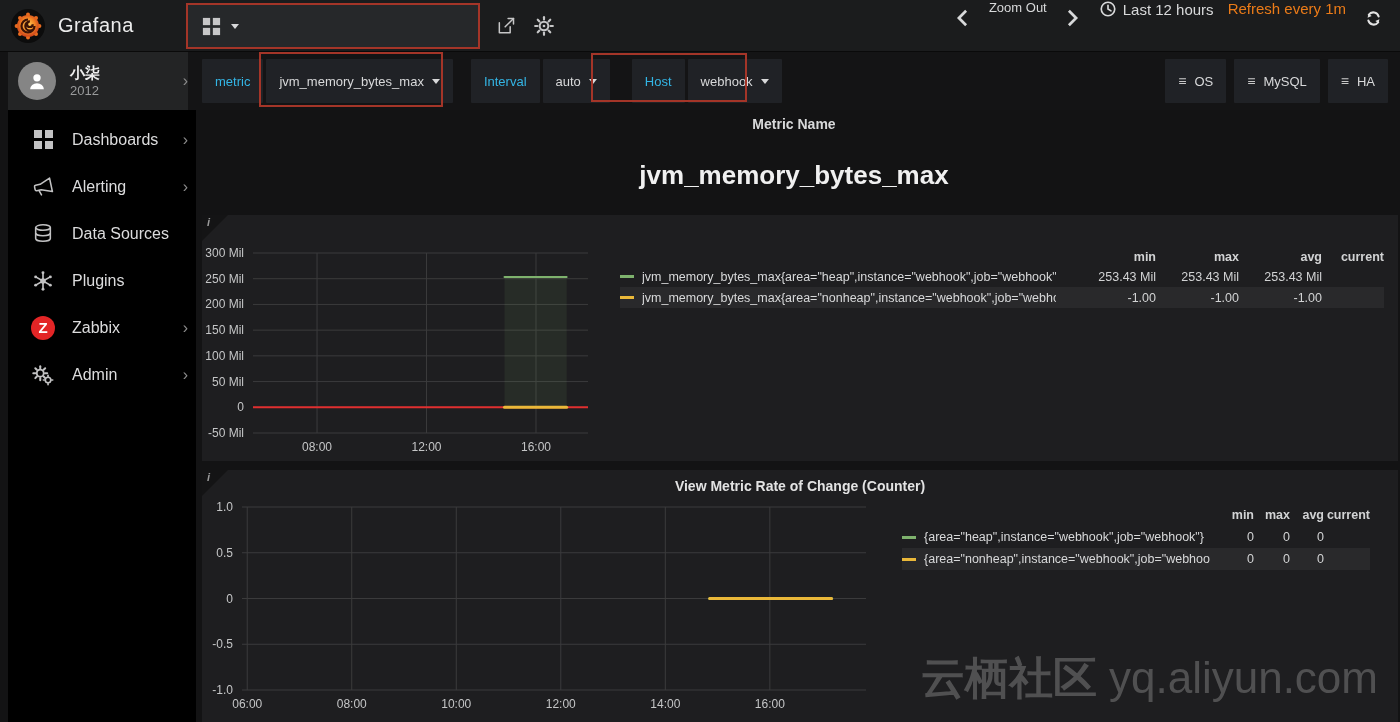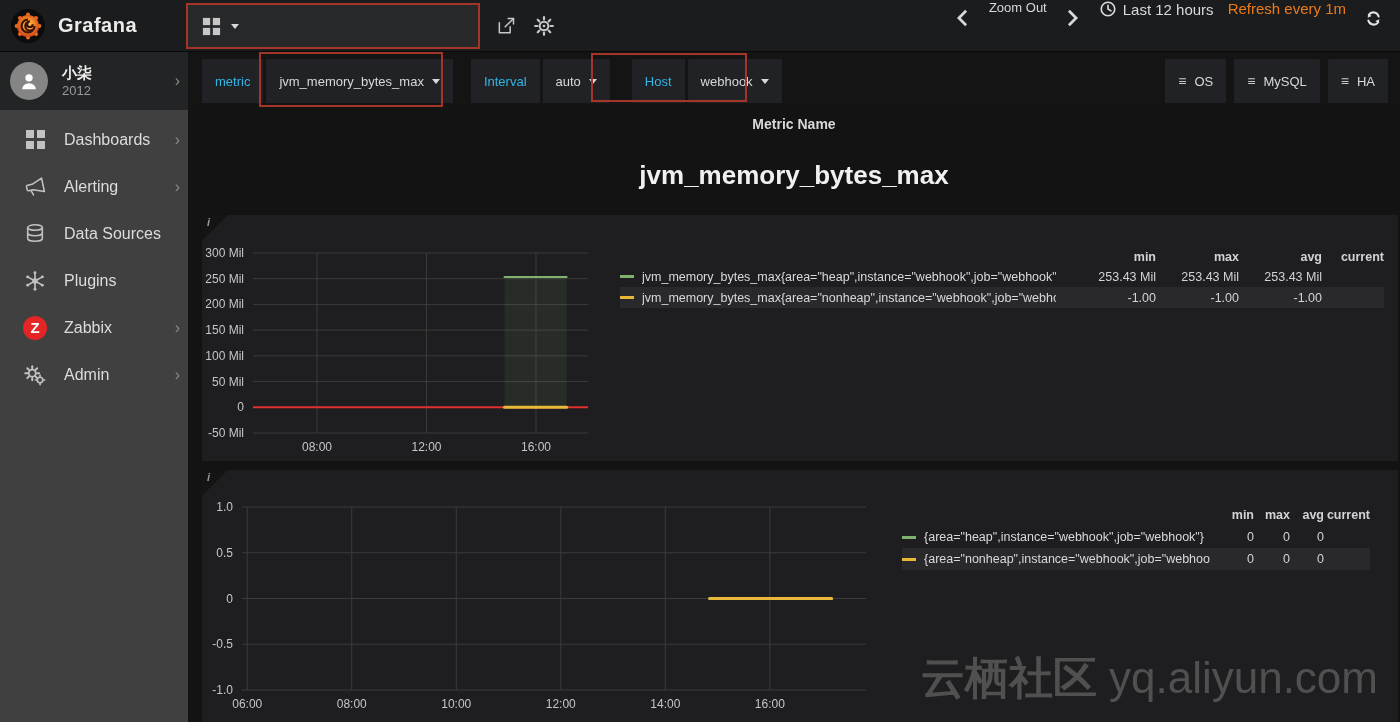--- a/index.html
+++ b/index.html
@@ -11,7 +11,7 @@
   .navbar { position:absolute; left:0; top:0; width:1400px; height:52px;
     background:#1b1c1d; border-bottom:1px solid #0a0a0a; display:flex; align-items:center; }
   .brand { display:flex; align-items:center; gap:12px; padding-left:10px; width:188px; }
-  .brand-name { font-size:20px; font-weight:bold; color:#ebebeb; letter-spacing:.5px; }
+  .brand-name { font-size:20px; font-weight:normal; color:#ebebeb; letter-spacing:.5px; }
   .dash-title-section { position:absolute; left:188px; top:4px; width:291px; height:44px;
     background:#26282a; border-radius:2px; display:flex; align-items:center; gap:10px; padding:0 14px; cursor:pointer; }
   .dash-title { font-size:17px; font-weight:bold; color:#e3e3e3; }

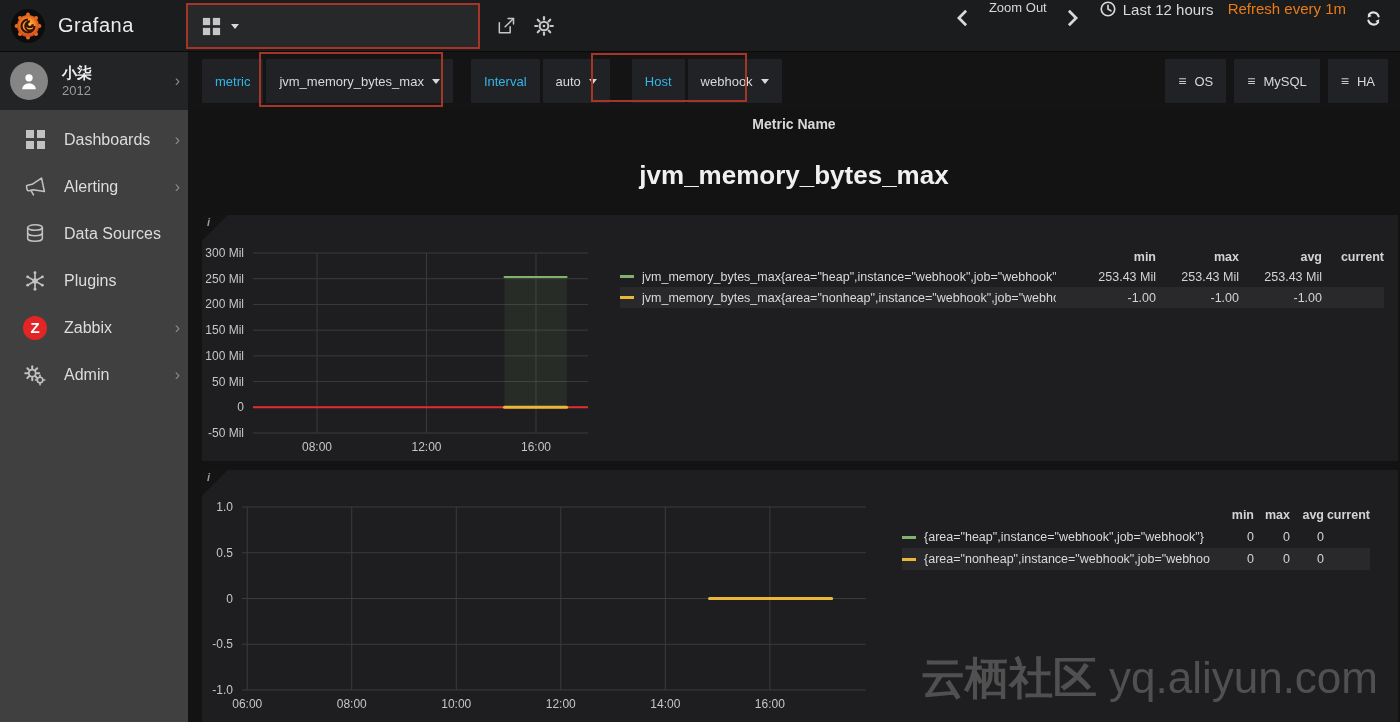--- a/index.html
+++ b/index.html
@@ -23,7 +23,7 @@
   .refresh-label { font-size:15px; color:#eb7b18; cursor:pointer; }
 
   
-  .sidebar { position:absolute; left:0; top:52px; width:188px; height:670px; background:#404040; }
+  .sidebar { position:absolute; left:8px; top:52px; width:188px; height:670px; background:#000000; }
   .user-row { height:58px; background:#232425; display:flex; align-items:center; padding:0 10px; cursor:pointer; position:relative; }
   .avatar { width:38px; height:38px; border-radius:50%; background:#858585; display:flex; align-items:center; justify-content:center; margin-right:14px; }
   .user-name { font-size:15px; color:#efefef; font-weight:bold; line-height:19px; }

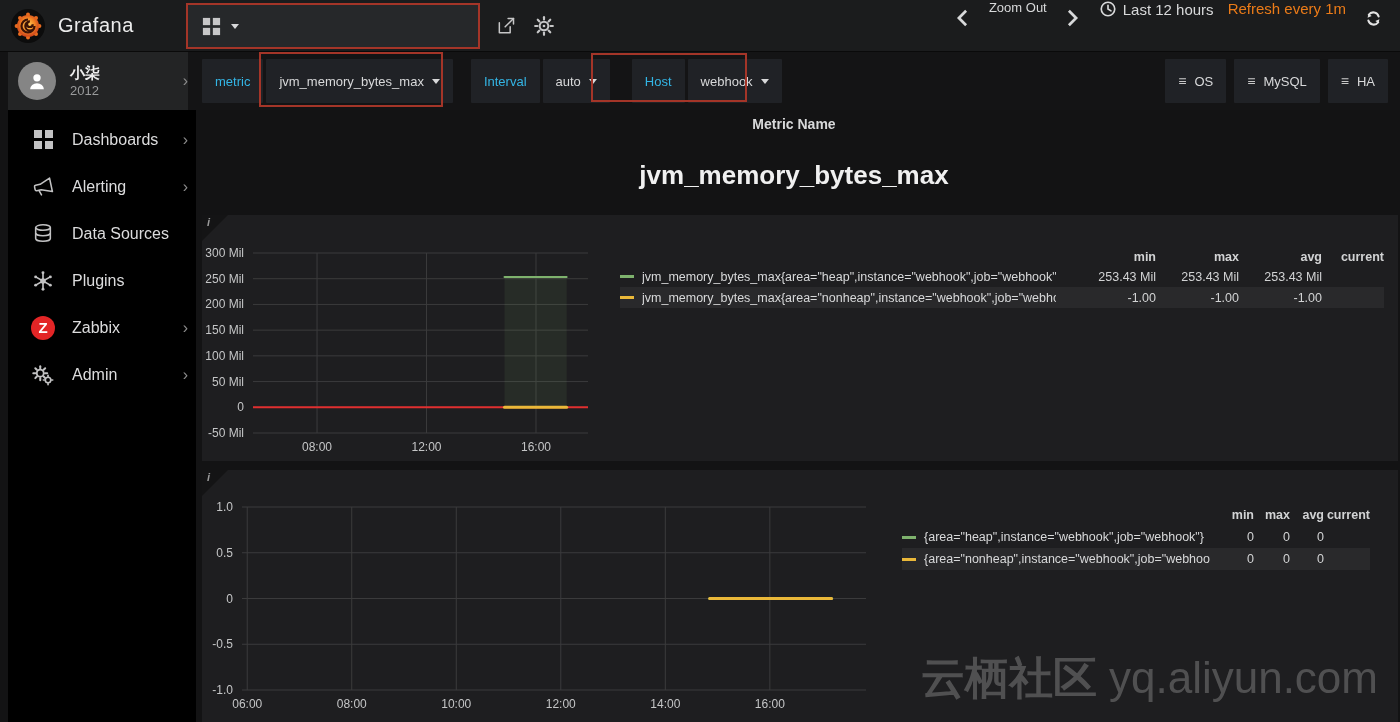--- a/index.html
+++ b/index.html
@@ -415,6 +415,7 @@
   <div class="info-corner">
       <span>i</span>
     </div>
+  <div class="panel-title">View Metric Rate of Change (Counter)</div>
   <svg class="chart-svg" width="690" height="226" viewBox="0 0 690 226">
       <line x1="40" x2="664" y1="11" y2="11" stroke="#3b3b3c" stroke-width="1"></line>
       <text x="31" y="15" text-anchor="end" fill="#c5c6c7" font-size="12">1.0</text>

